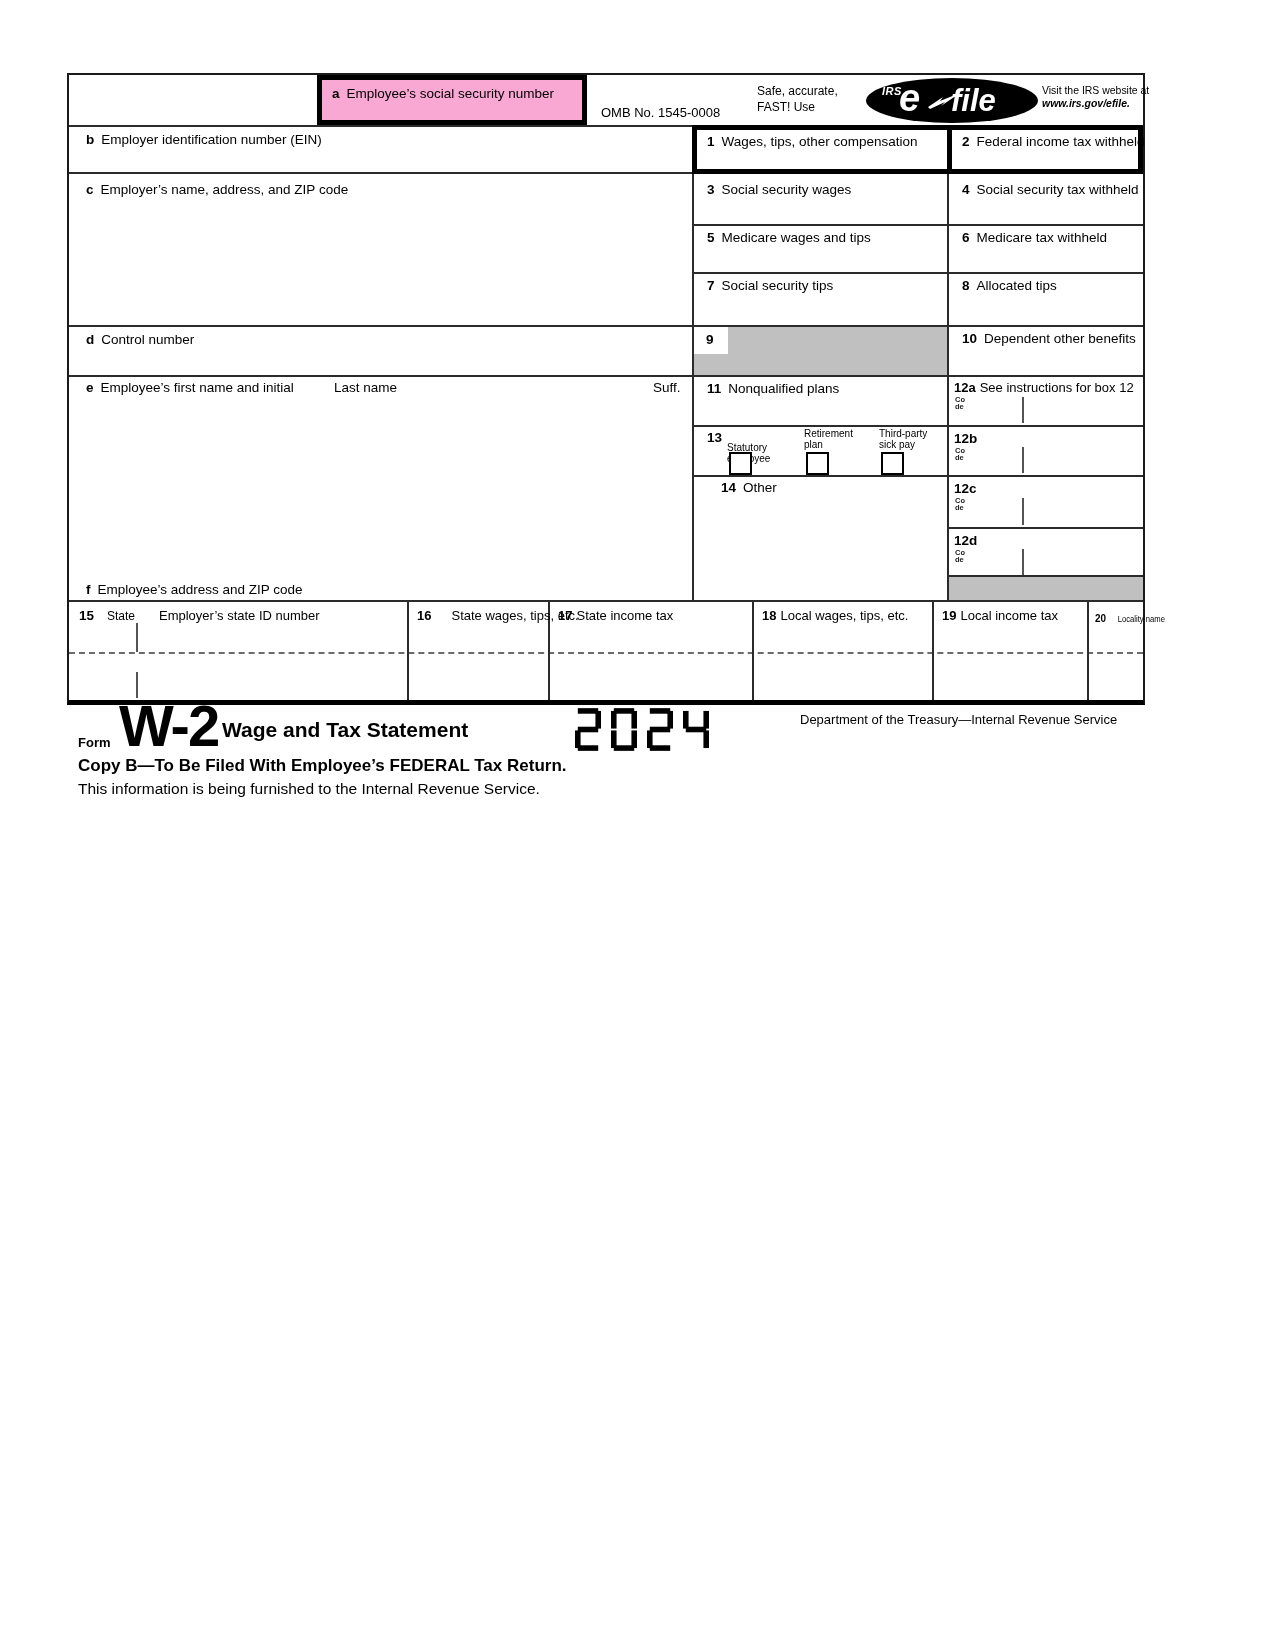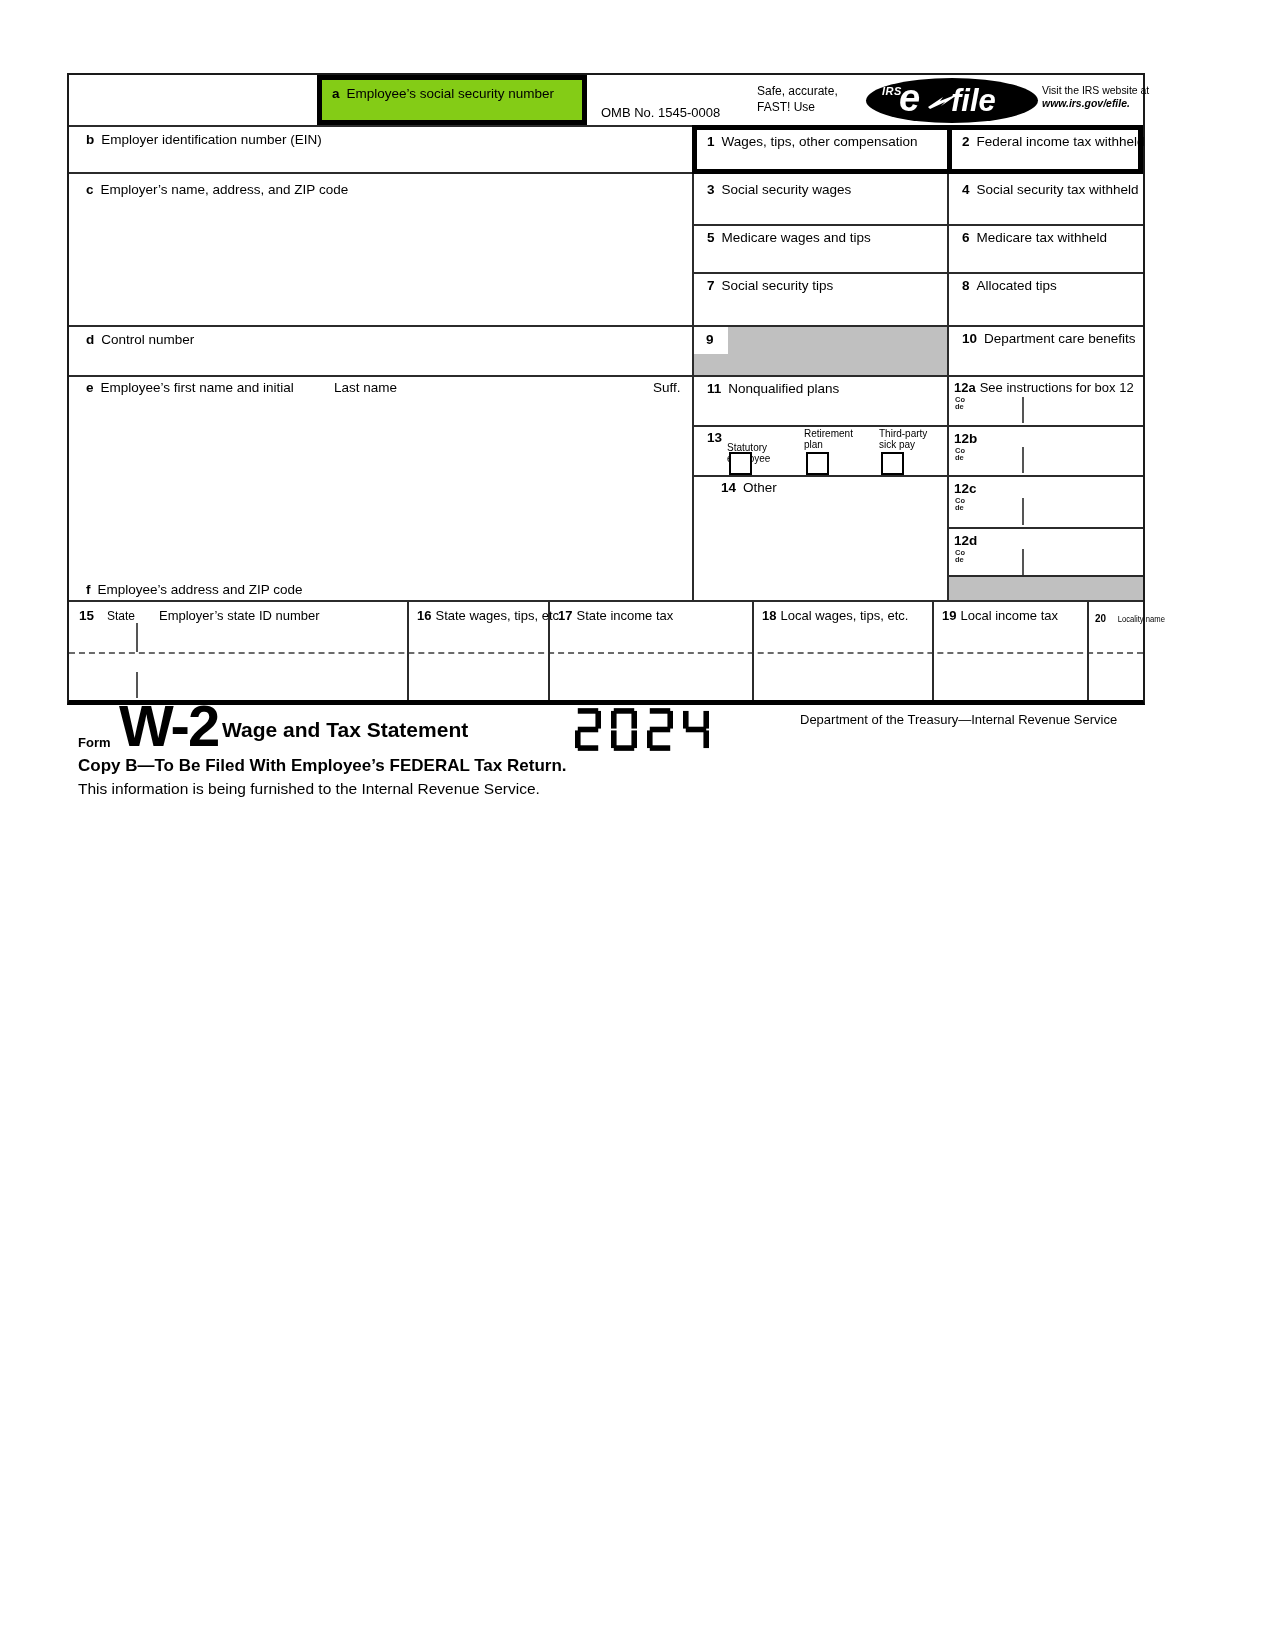--- a/index.html
+++ b/index.html
@@ -9,7 +9,7 @@
   .vl{position:absolute;width:2px;background:#2b2b2b}
   .tick{position:absolute;width:2px;background:#555}
   .dash{position:absolute;height:0;border-top:2px dashed #6b6b6b}
-  .thick{position:absolute;border:5px solid #000;box-sizing:border-box;background:#84cc16}
+  .thick{position:absolute;border:5px solid #000;box-sizing:border-box;background:#f9a8d4}
   .lbl{position:absolute;font-size:13.5px;line-height:15px;white-space:nowrap}
   .bn{font-weight:bold;margin-right:7px}
   .snug{font-size:13px}

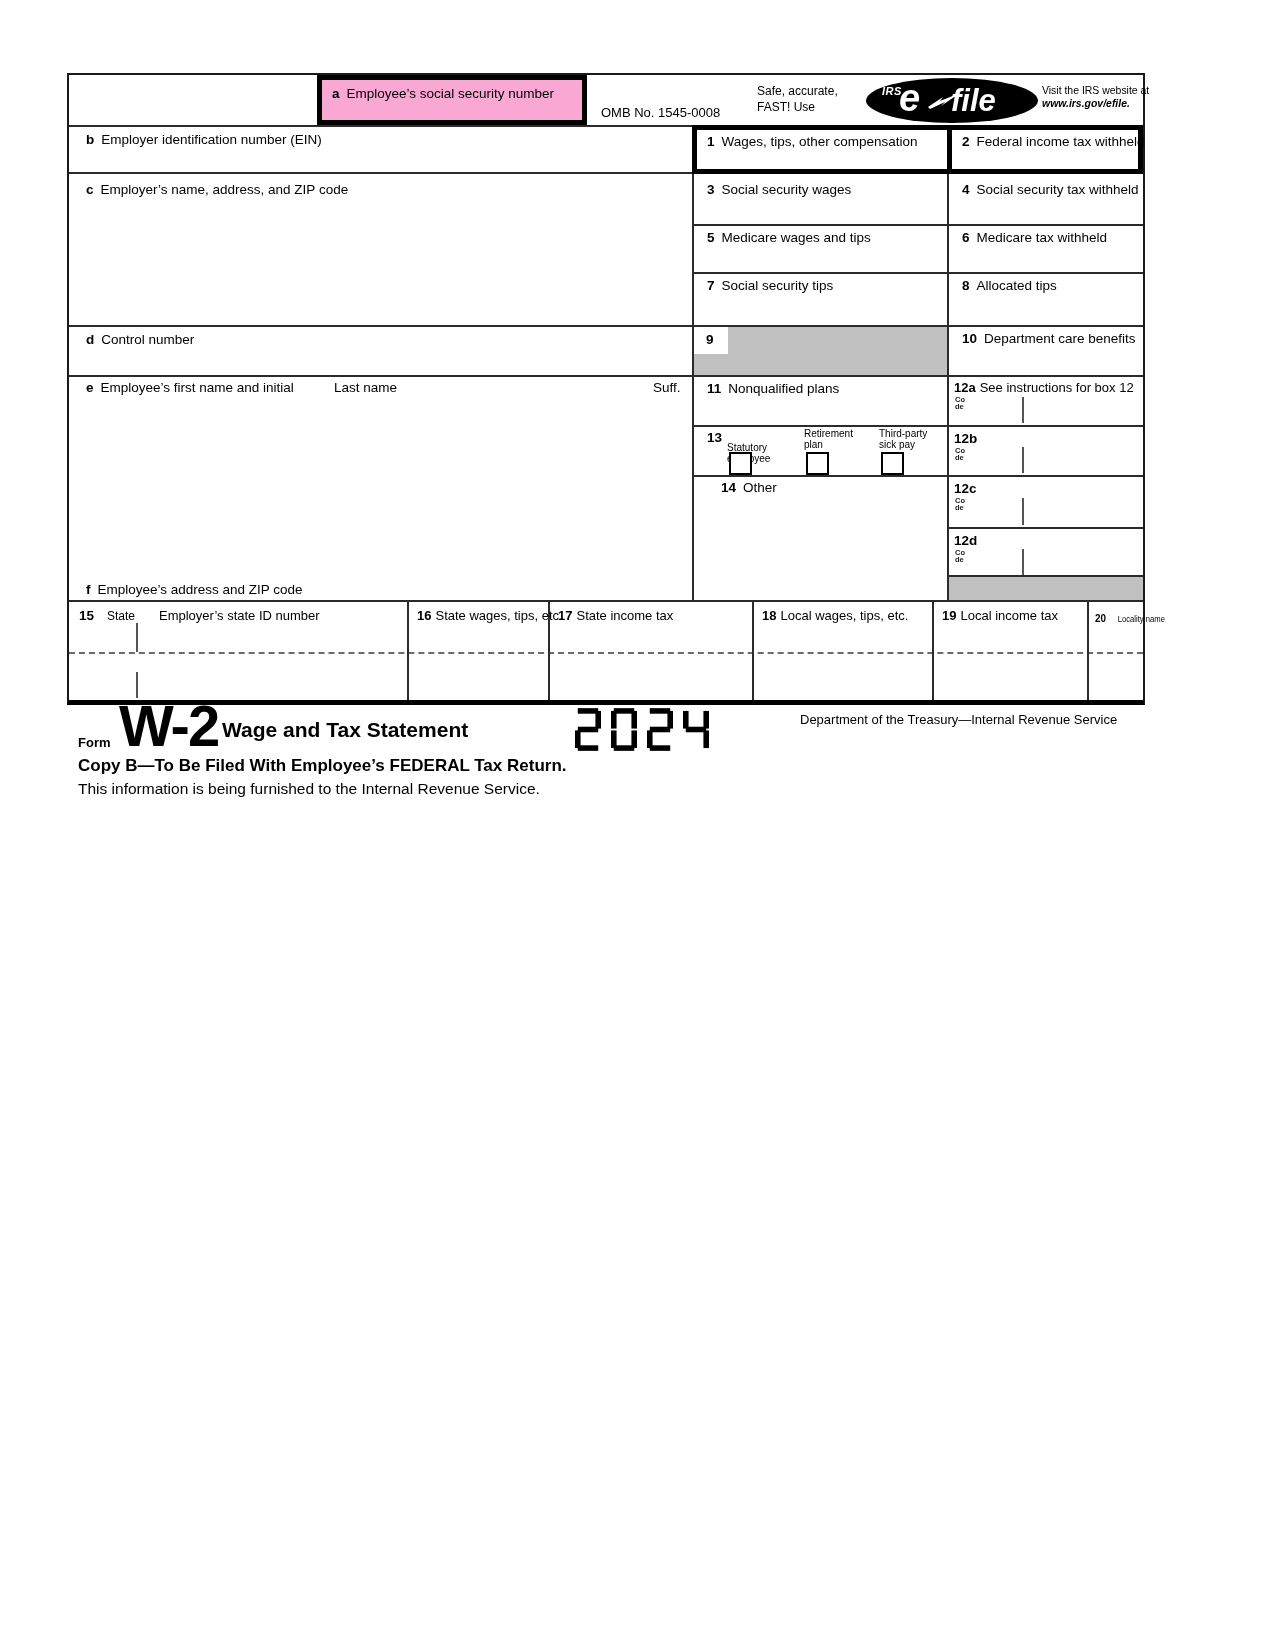--- a/index.html
+++ b/index.html
@@ -136,7 +136,7 @@
     <span class="bn">8</span><span>Allocated tips</span>
   </div>
   <div class="lbl" style="left:893px;top:256px">
-    <span class="bn">10</span><span>Department care benefits</span>
+    <span class="bn">10</span><span>Dependent other benefits</span>
   </div>
   <div class="lbl" style="left:638px;top:306px">
     <span class="bn">11</span><span>Nonqualified plans</span>

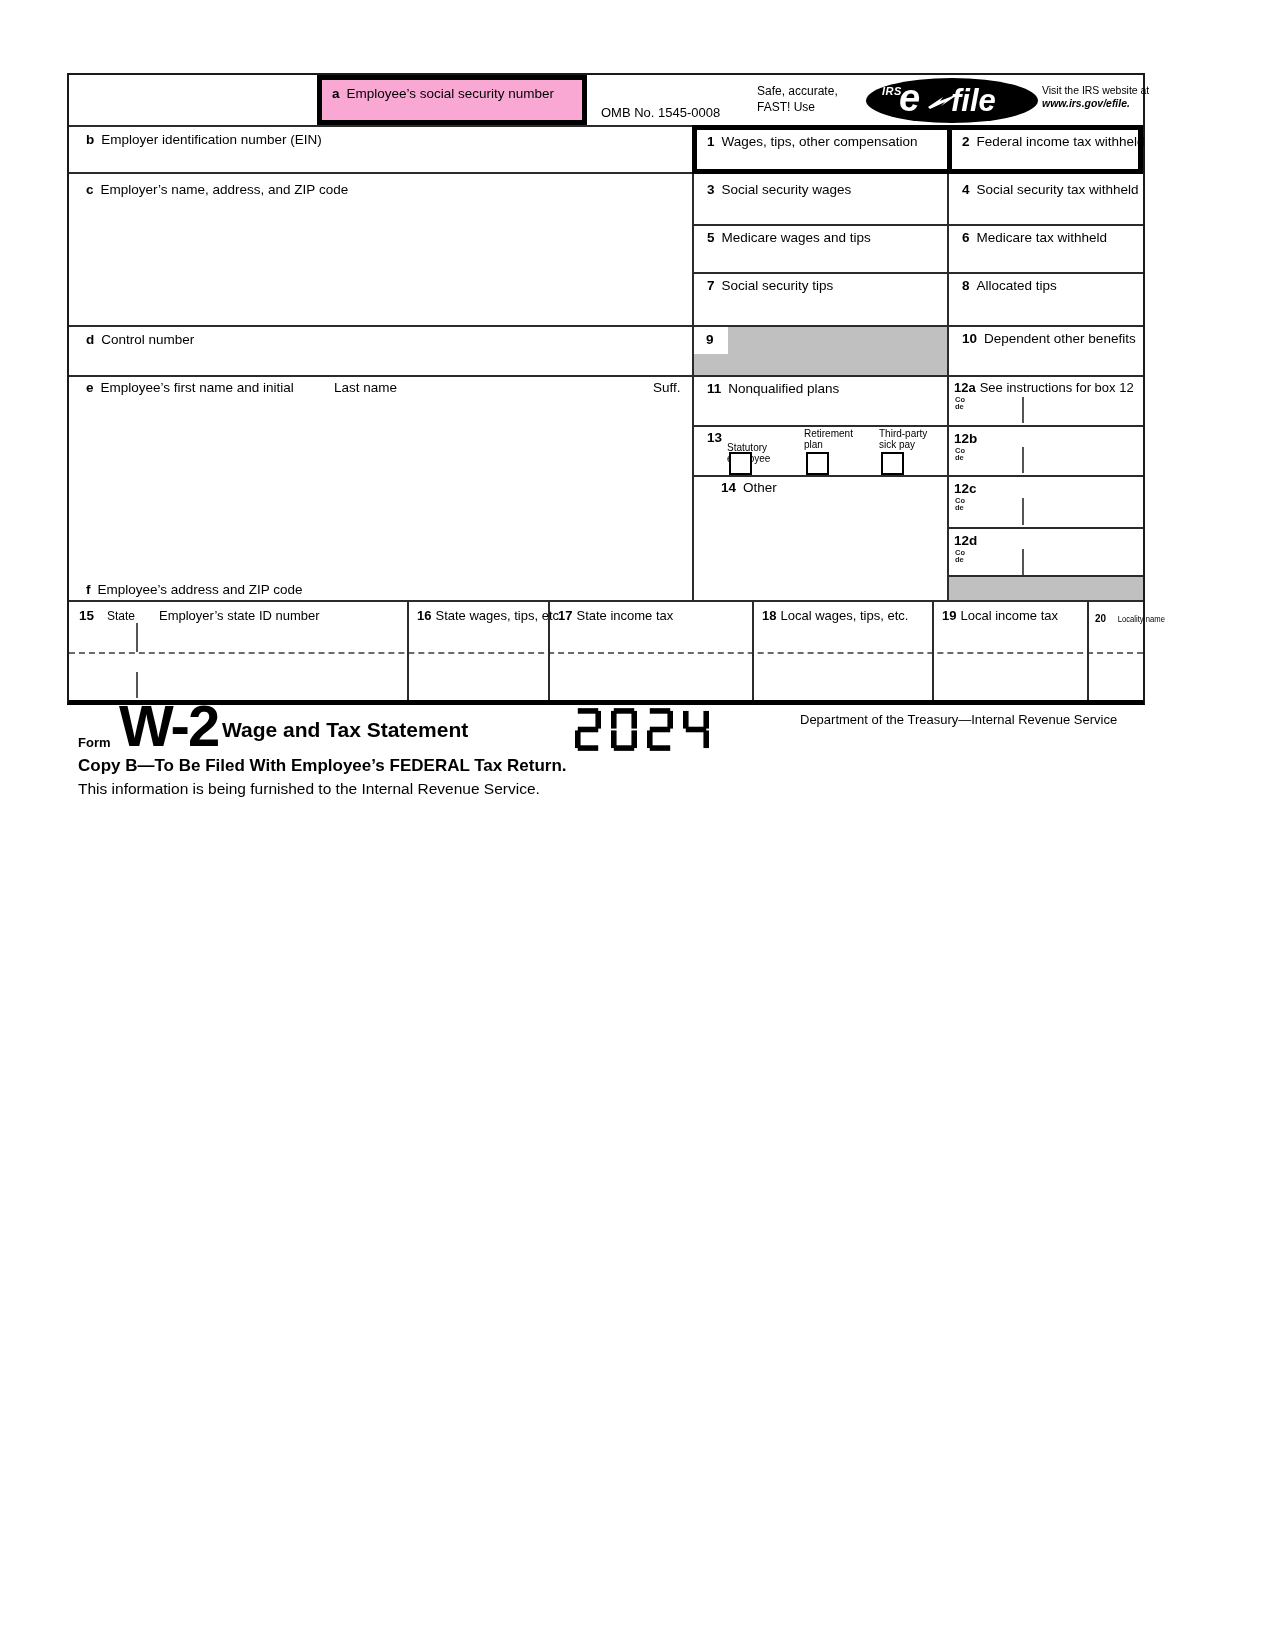--- a/index.html
+++ b/index.html
@@ -198,7 +198,7 @@
   <div class="tick" style="left:67px;top:597px;height:26px"></div>
 
   <div class="lbl snug" style="left:348px;top:533px">
-    <span class="bn" style="margin-right:4px">16</span><span>State wages, tips, etc.</span>
+    <span class="bn" style="margin-right:20px">16</span><span>State wages, tips, etc.</span>
   </div>
   <div class="lbl snug" style="left:489px;top:533px">
     <span class="bn" style="margin-right:4px">17</span><span>State income tax</span>

